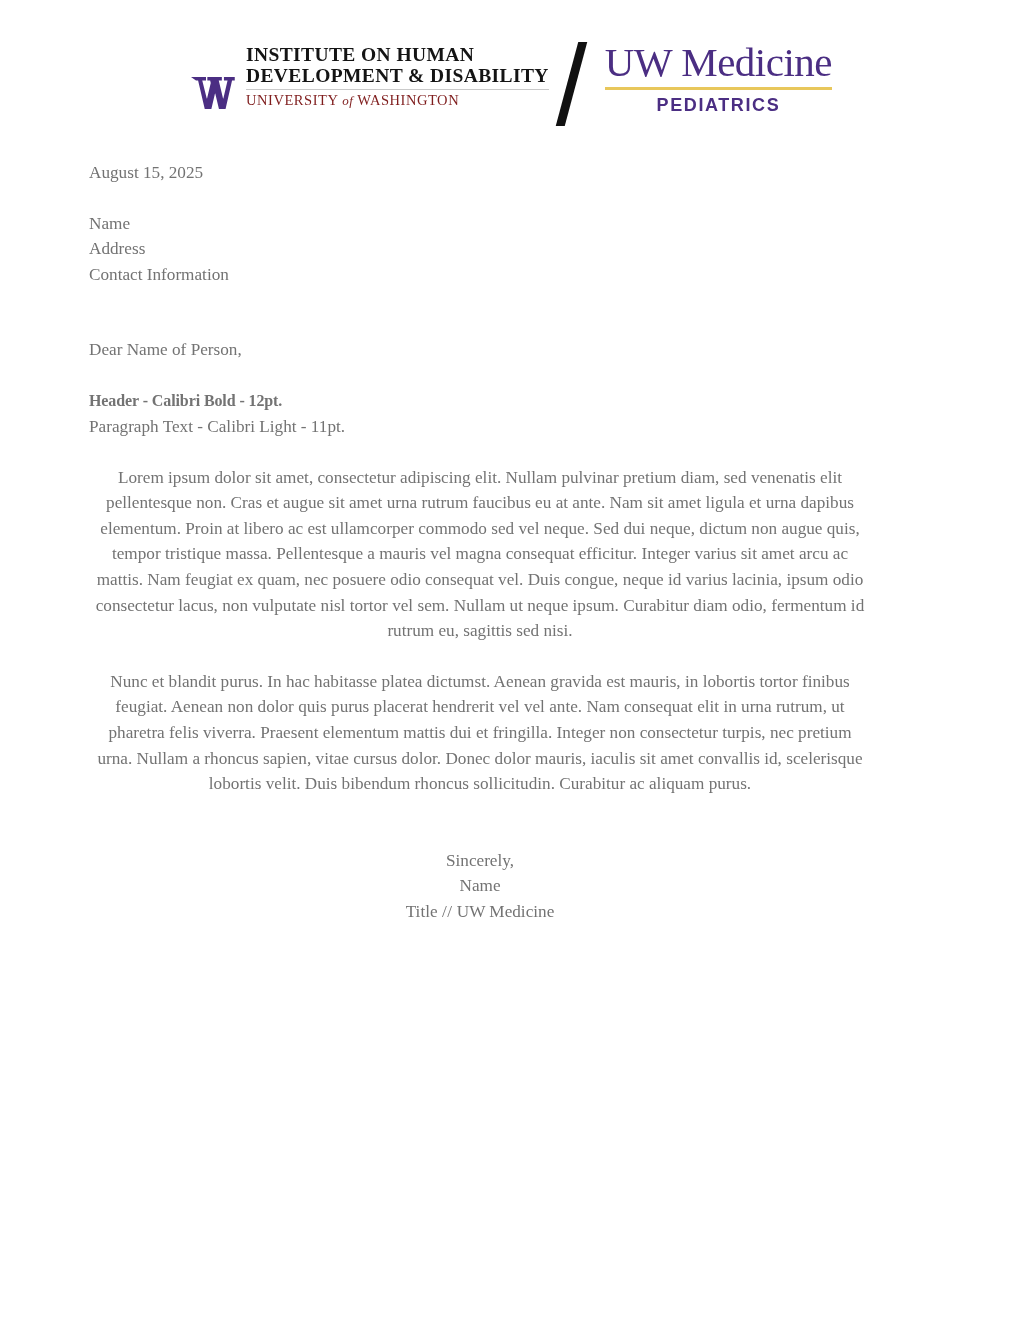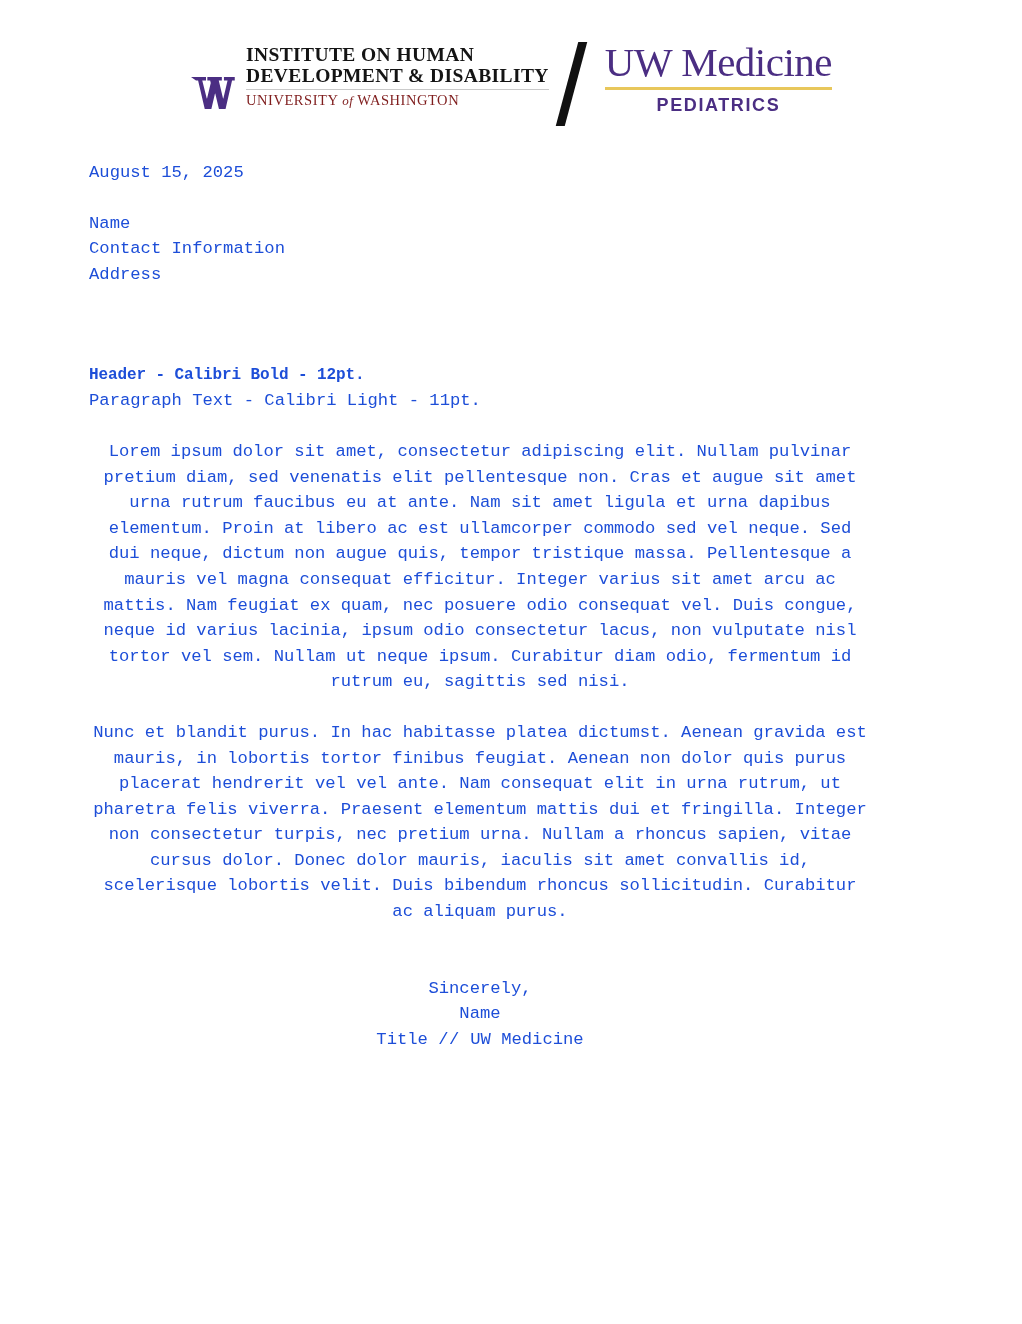--- a/index.html
+++ b/index.html
@@ -133,10 +133,10 @@
     width: 782px;
   }
   .letter-text {
-    font-family: Liberation Mono, monospace;
+    font-family: Liberation Serif, serif;
     font-size: 17.2px;
     line-height: 25.6px;
-    color: #1d4ed8;
+    color: #737373;
     font-weight: 400;
   }
   .date-line { margin: 0 0 0 0; }

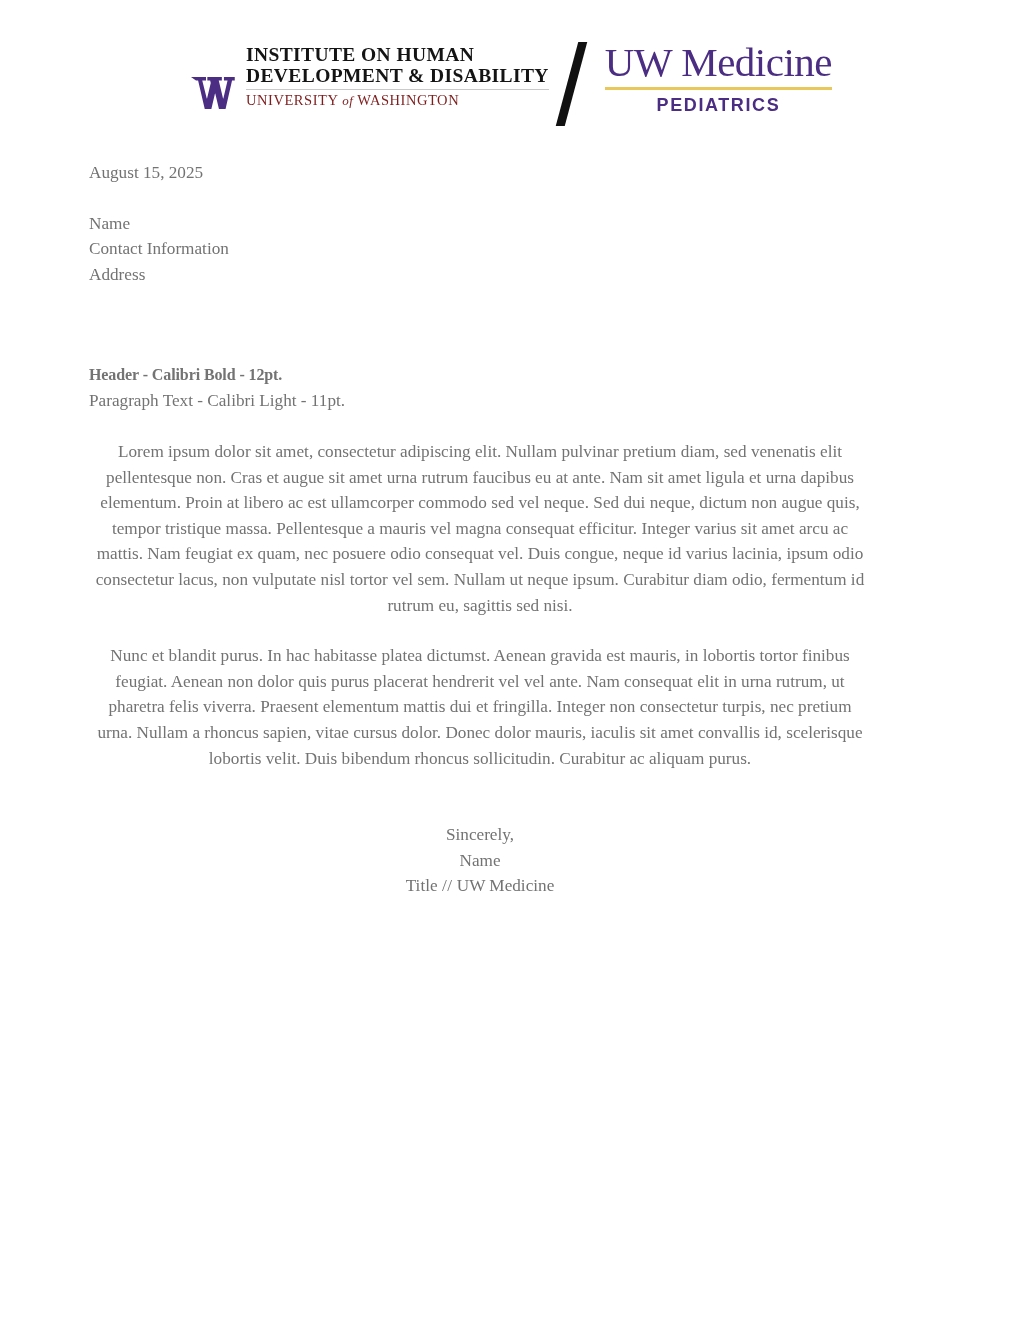--- a/index.html
+++ b/index.html
@@ -210,8 +210,8 @@
 
   <div>
     <p class="addr-line">Name</p>
+    <p class="addr-line">Address</p>
     <p class="addr-line">Contact Information</p>
-    <p class="addr-line">Address</p>
   </div>
 
   <div class="spacer-lg"></div>

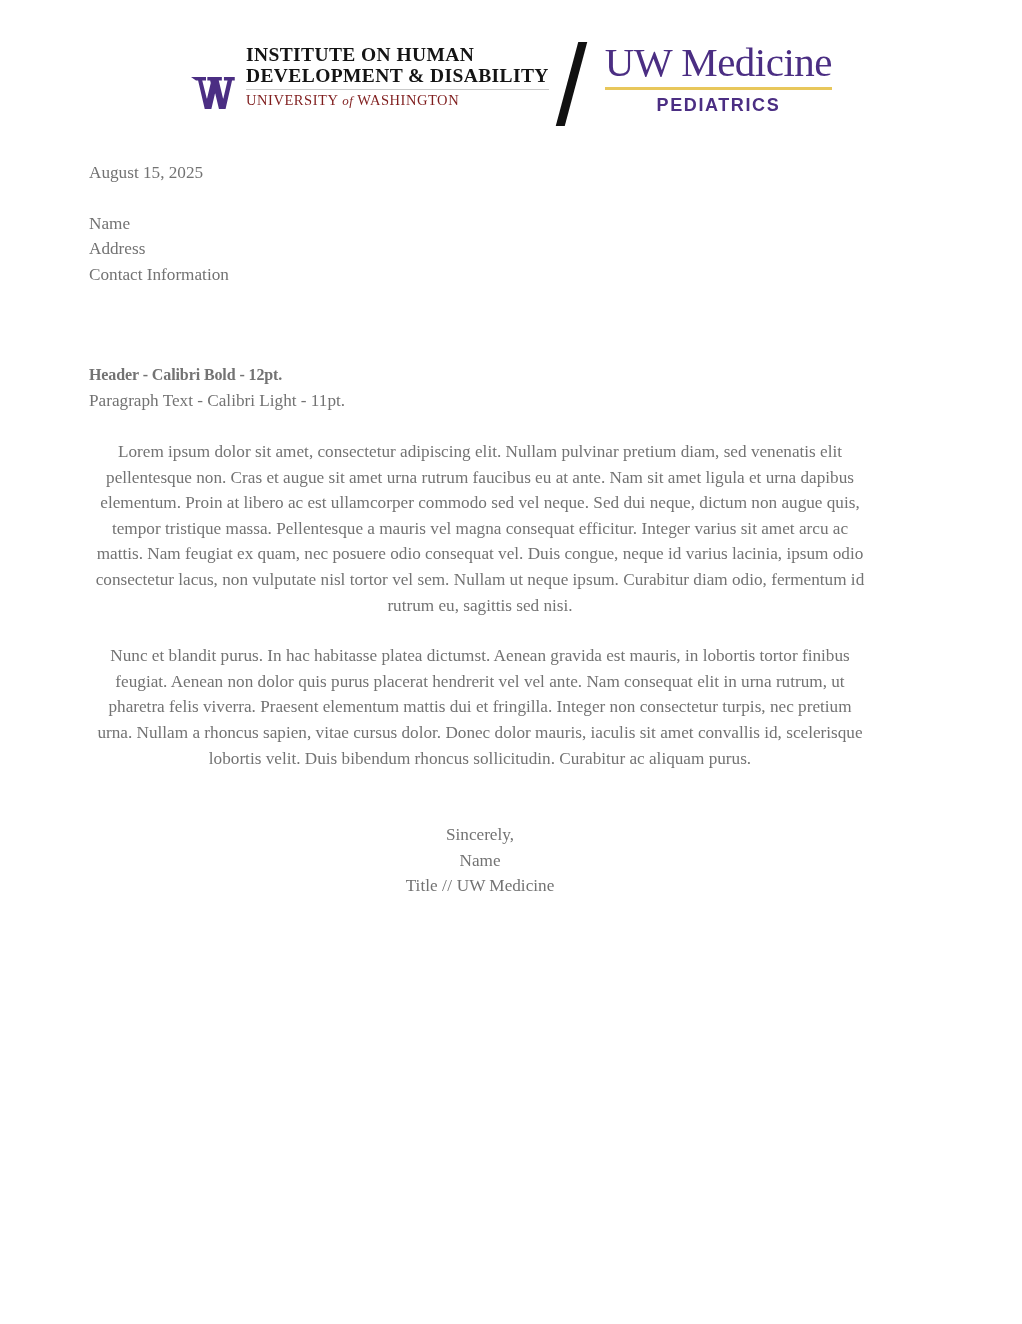--- a/index.html
+++ b/index.html
@@ -216,6 +216,7 @@
 
   <div class="spacer-lg"></div>
 
+  <p class="salutation">Dear Name of Person,</p>
 
   <div class="spacer-md"></div>
 

